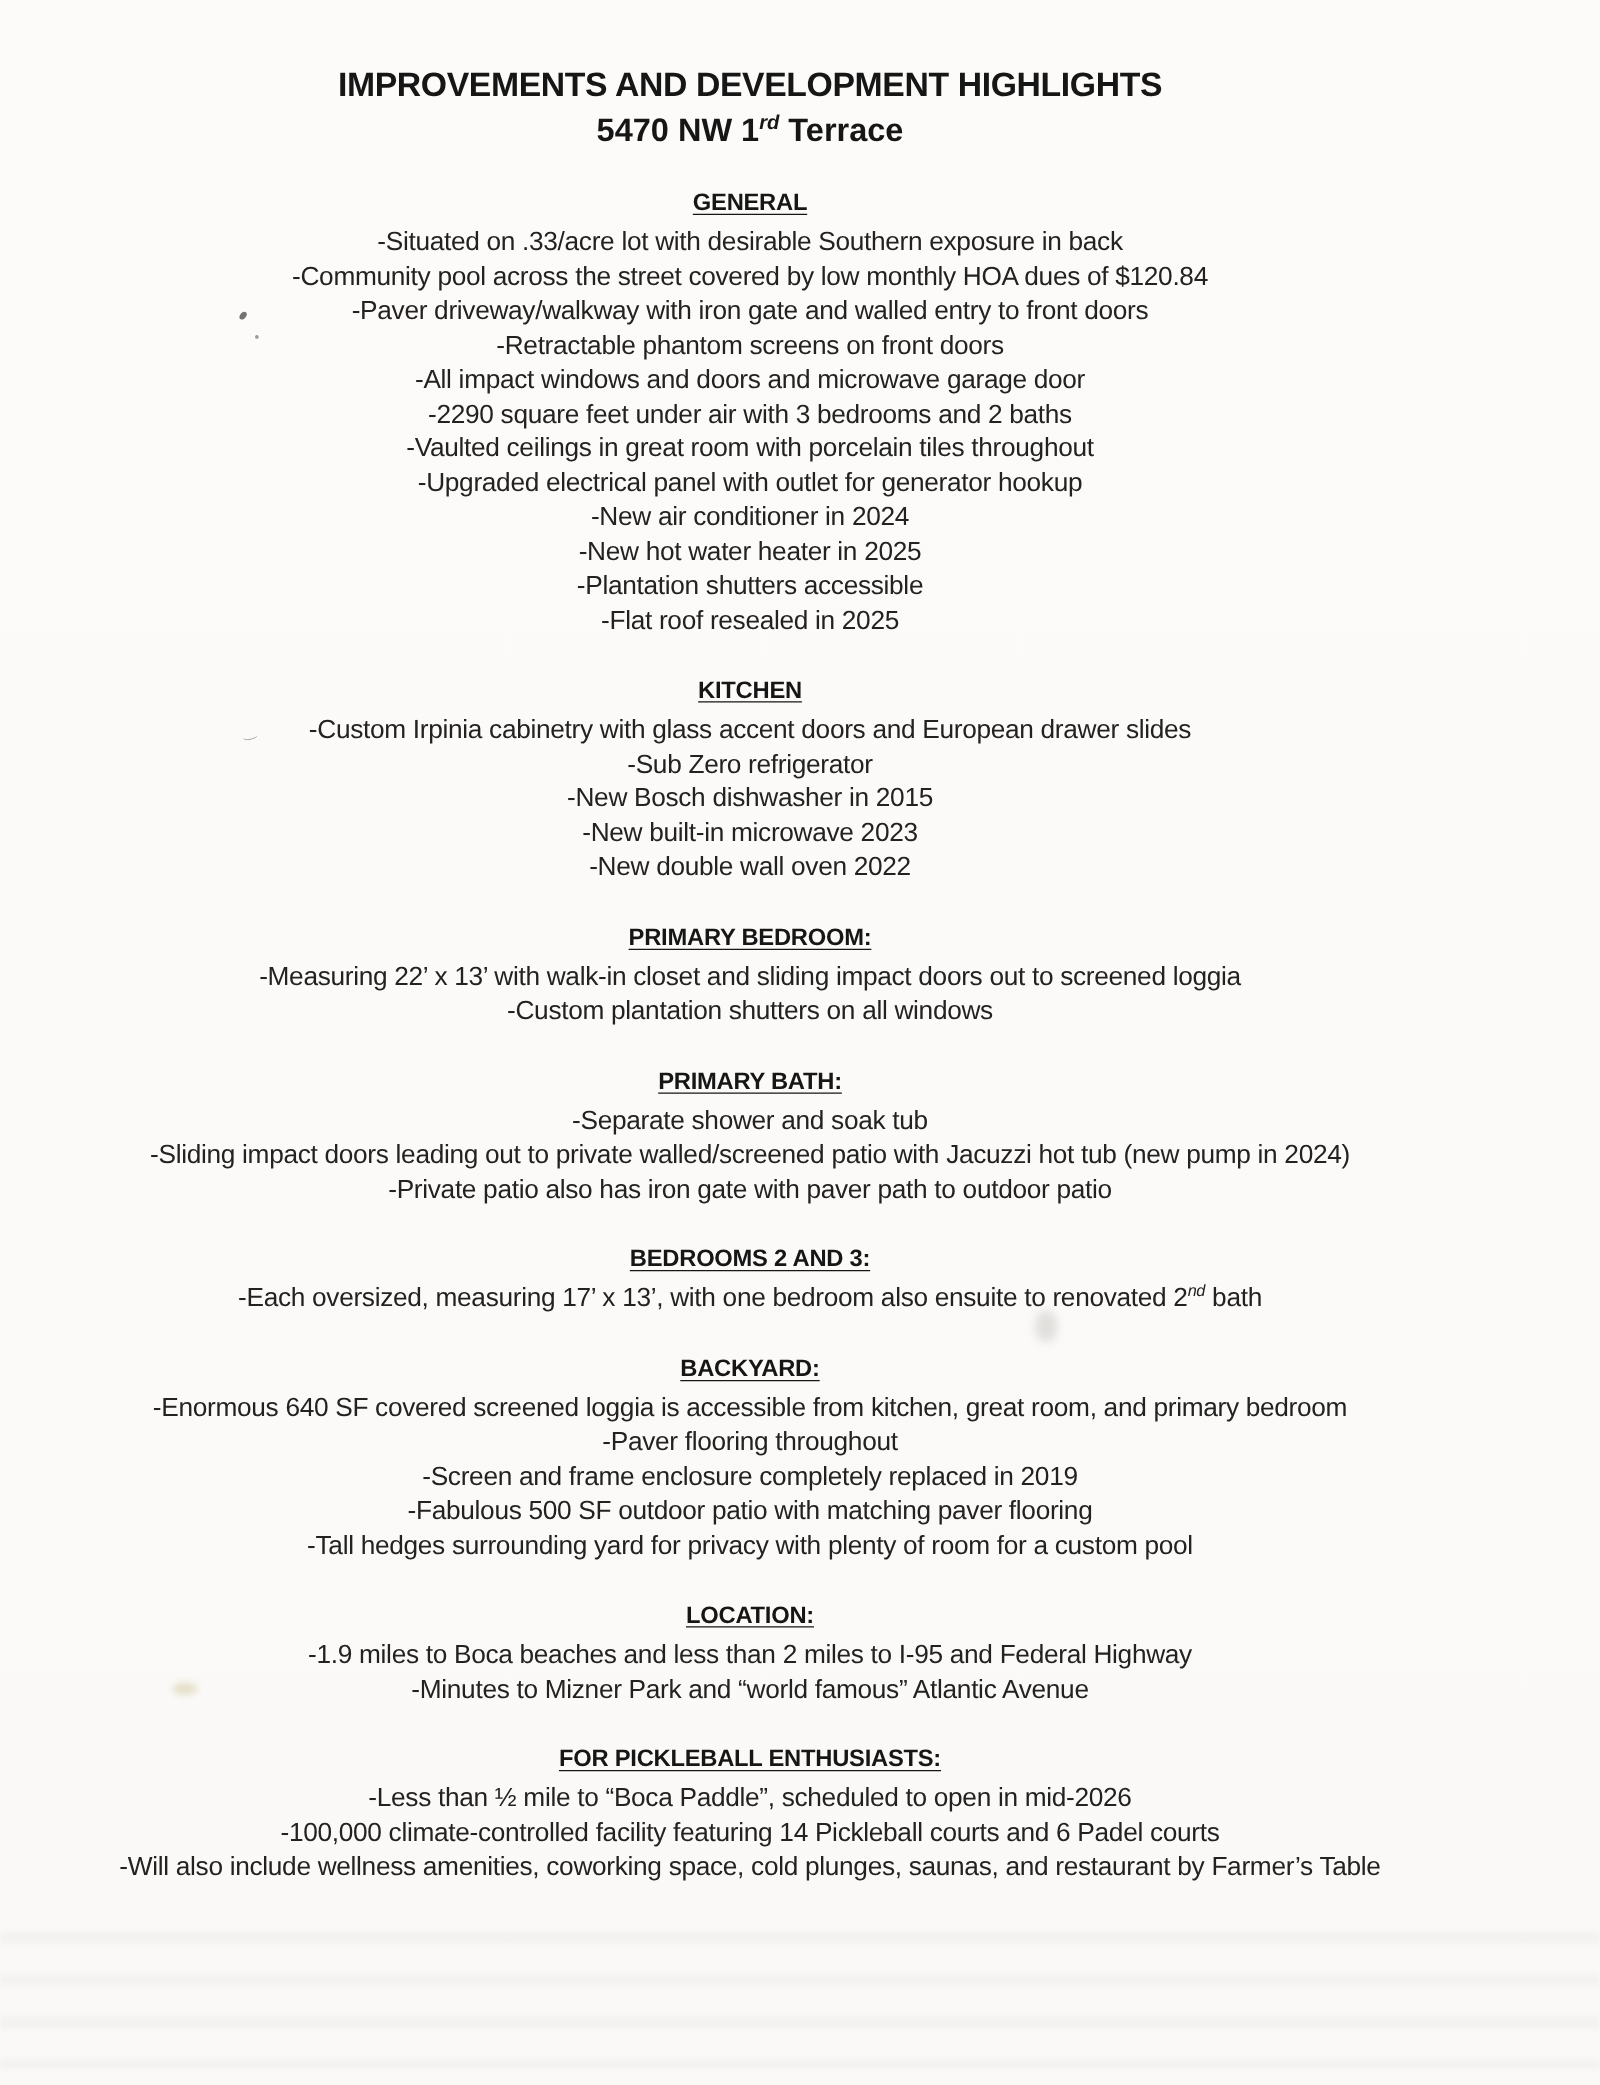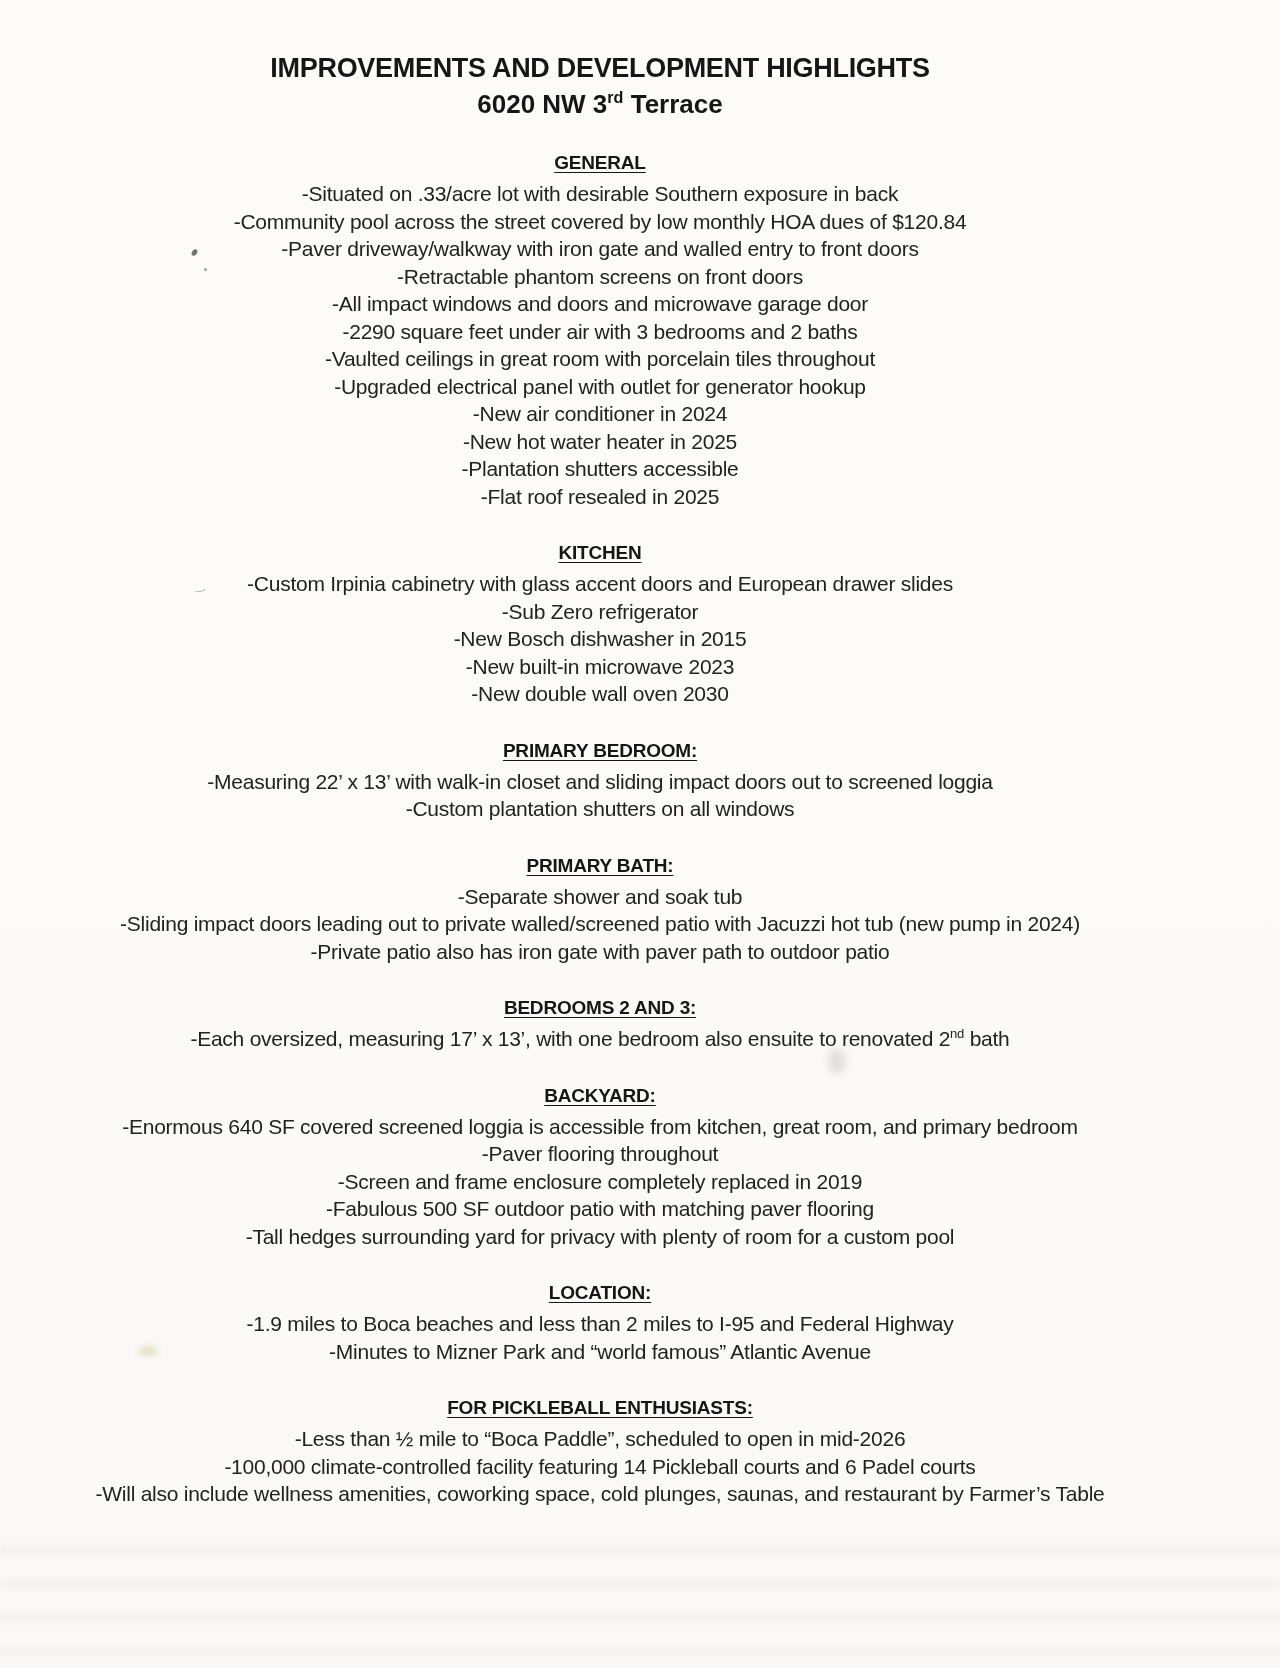--- a/index.html
+++ b/index.html
@@ -130,7 +130,7 @@
 
     <div class="title">IMPROVEMENTS AND DEVELOPMENT HIGHLIGHTS</div>
 
-    <div class="subtitle"><span>6020 NW 3</span><sup>rd</sup><span> Terrace</span></div>
+    <div class="subtitle"><span>5470 NW 1</span><sup>rd</sup><span> Terrace</span></div>
 
     <div class="section">
       <div><span class="heading">GENERAL</span></div>

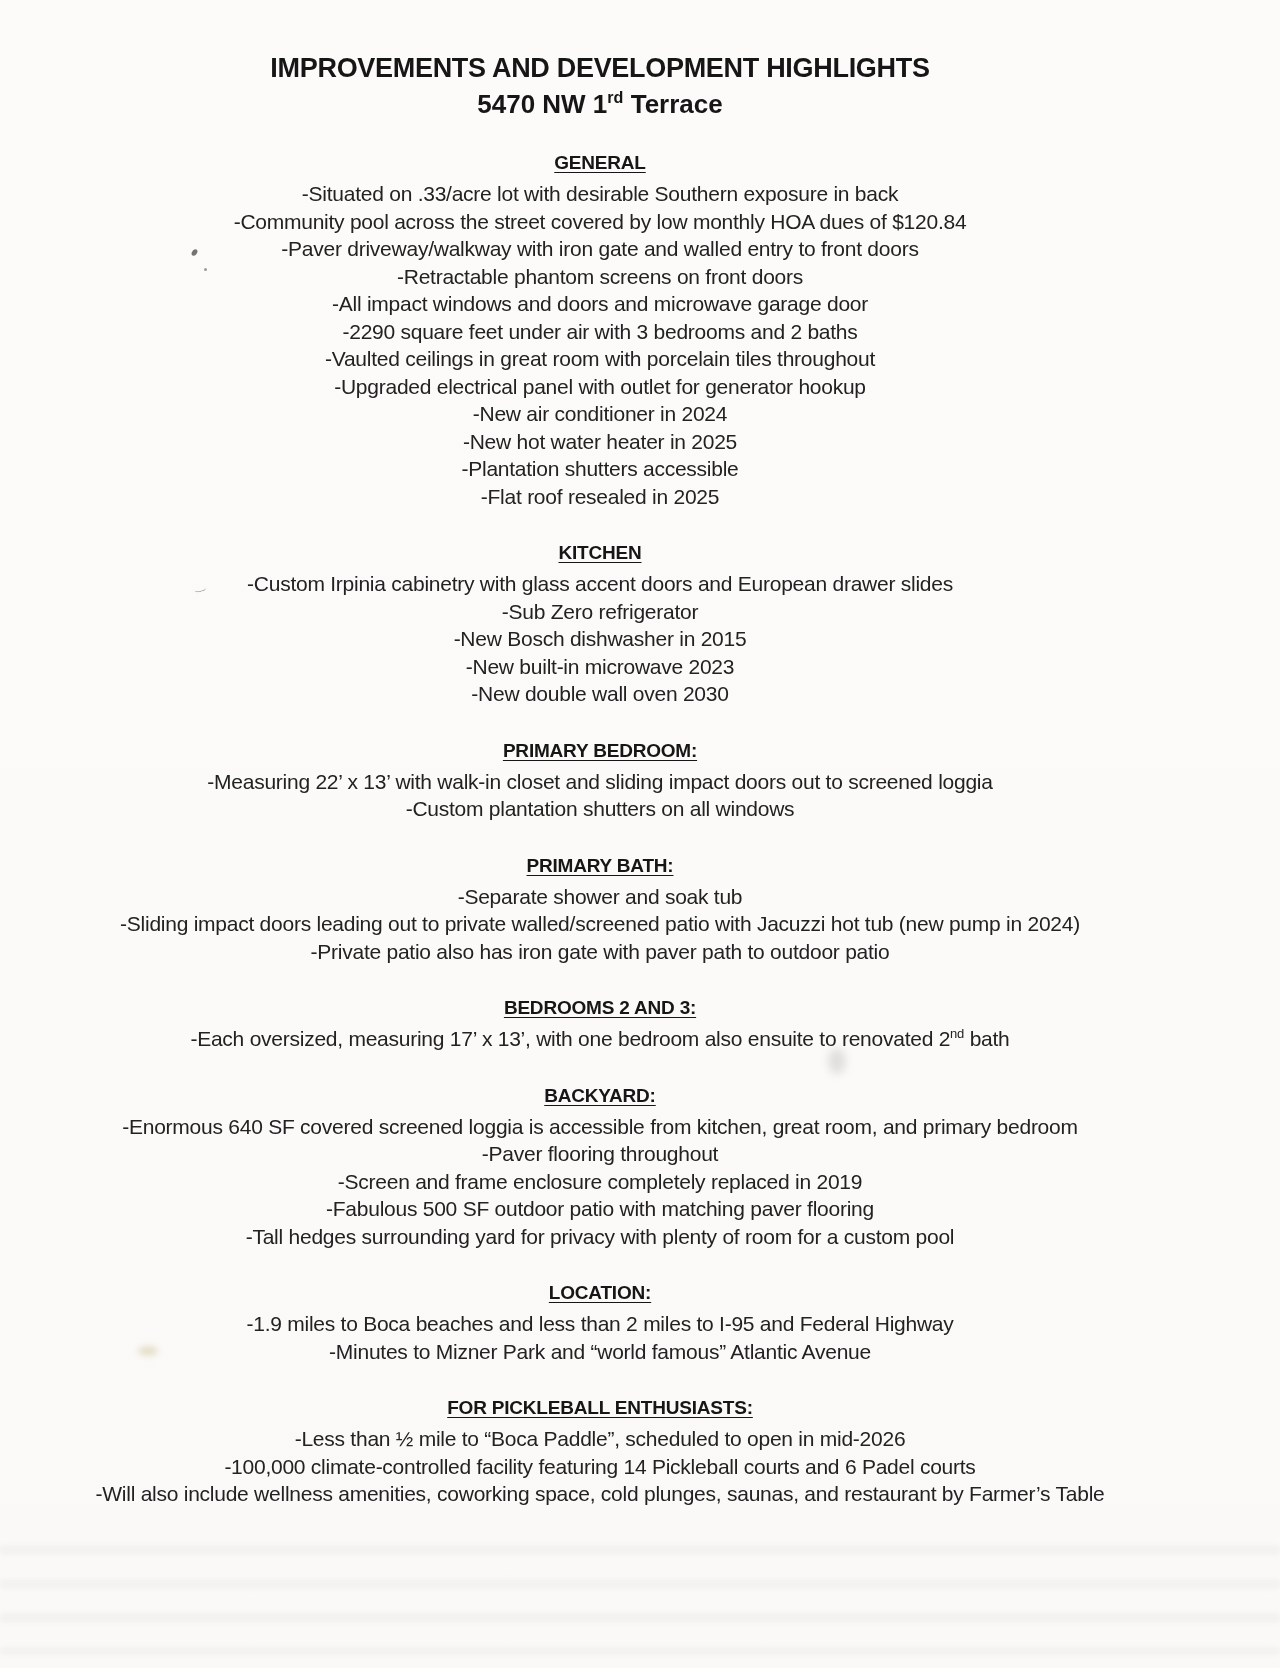--- a/index.html
+++ b/index.html
@@ -62,6 +62,7 @@
     font-size: 0.62em;
     line-height: 0;
     vertical-align: super;
+    font-style: italic;
   }
   
   .speck {

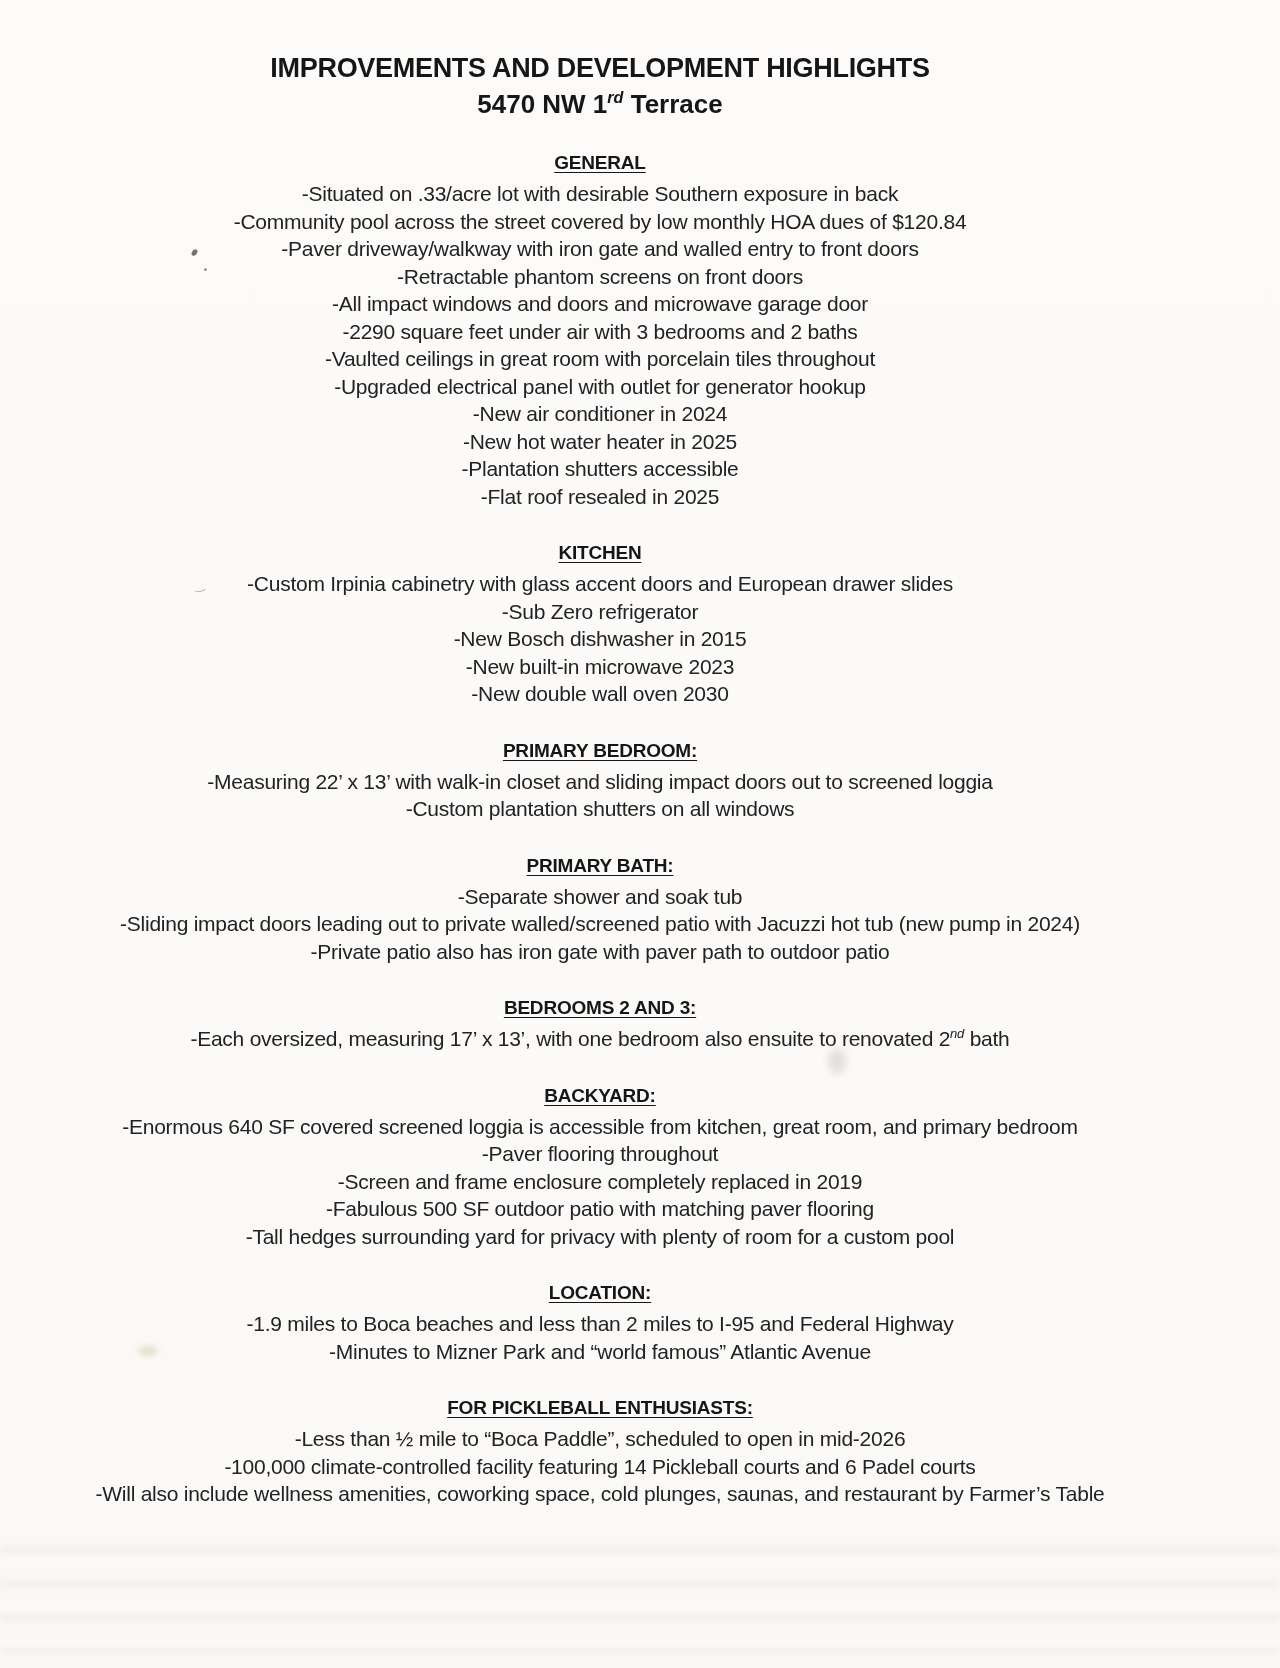--- a/index.html
+++ b/index.html
@@ -155,7 +155,7 @@
       <p class="line">-Sub Zero refrigerator</p>
       <p class="line">-New Bosch dishwasher in 2015</p>
       <p class="line">-New built-in microwave 2023</p>
-      <p class="line">-New double wall oven 2030</p>
+      <p class="line">-New double wall oven 2022</p>
     </div>
 
     <div class="section">

